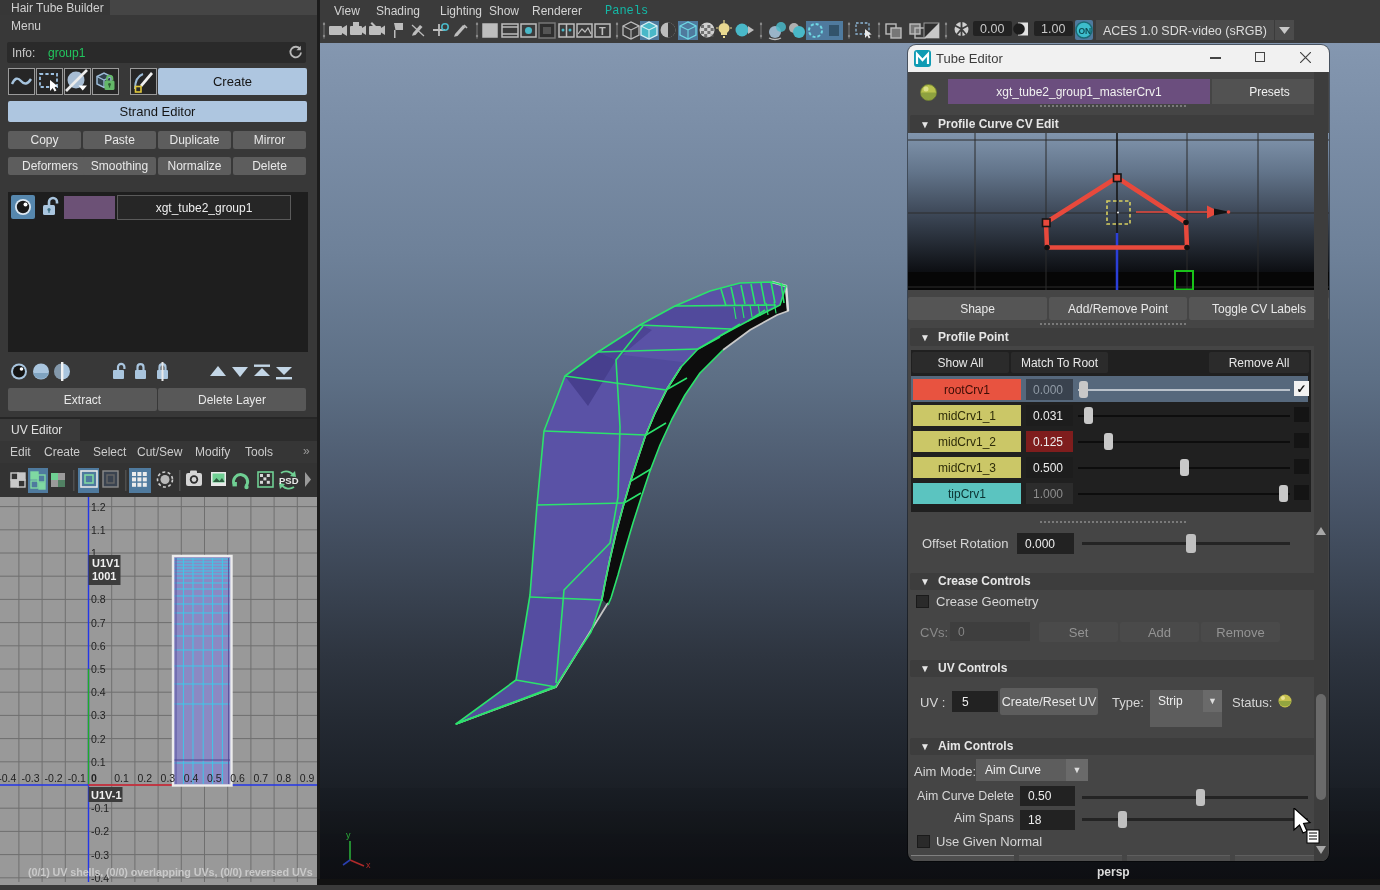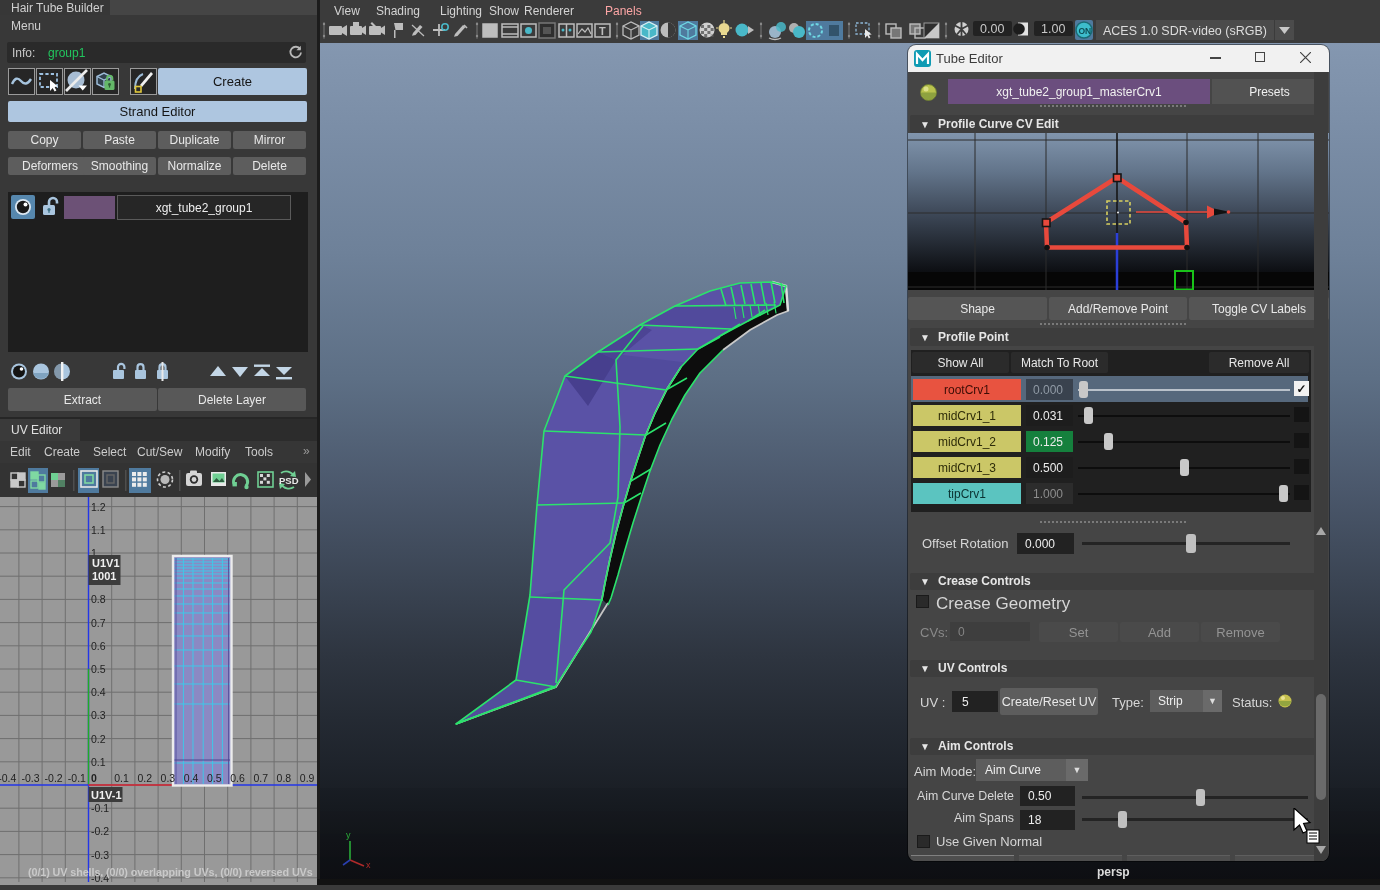--- a/index.html
+++ b/index.html
@@ -314,7 +314,7 @@
     <div class="abs" style="left:56px;top:4px;color:#d4d4d4;">Shading</div>
     <div class="abs" style="left:120px;top:4px;color:#d4d4d4;">Lighting</div>
     <div class="abs" style="left:169px;top:4px;color:#d4d4d4;">Show</div>
-    <div class="abs" style="left:204px;top:4px;color:#d4d4d4;">Renderer</div>
+    <div class="abs" style="left:212px;top:4px;color:#d4d4d4;">Renderer</div>
     <div class="abs" style="left:285px;top:4px;color:#fca5a5;">Panels</div>
     <div id="topicons">
         <svg class="abs" style="left:0;top:0;" width="1060" height="43" viewBox="0 0 1060 43">

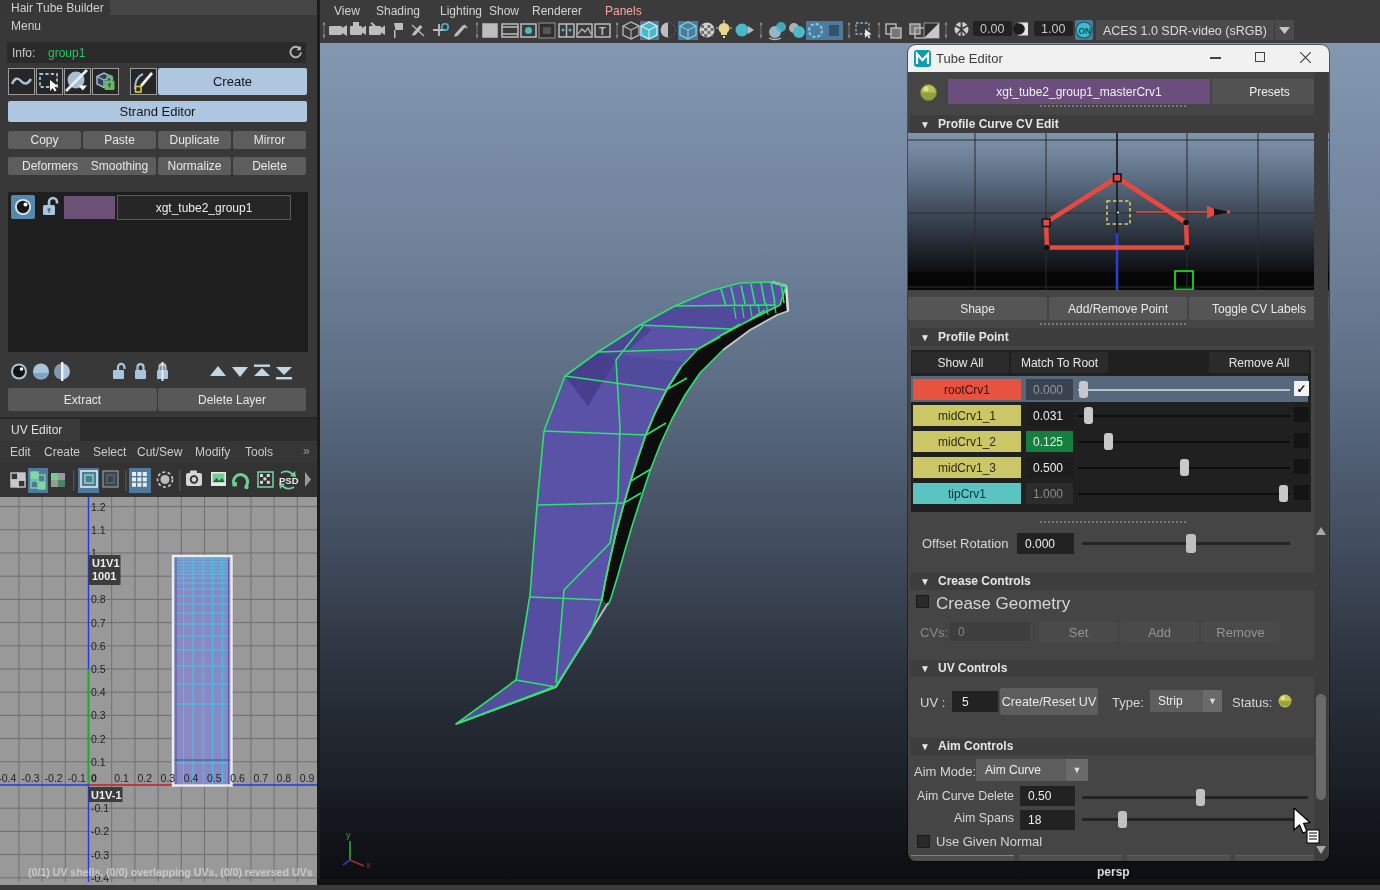--- a/index.html
+++ b/index.html
@@ -315,7 +315,7 @@
     <div class="abs" style="left:120px;top:4px;color:#d4d4d4;">Lighting</div>
     <div class="abs" style="left:169px;top:4px;color:#d4d4d4;">Show</div>
     <div class="abs" style="left:212px;top:4px;color:#d4d4d4;">Renderer</div>
-    <div class="abs" style="left:285px;top:4px;color:#fca5a5;">Panels</div>
+    <div class="abs" style="left:285px;top:4px;color:#14b8a6;font-family:Liberation Mono, monospace;">Panels</div>
     <div id="topicons">
         <svg class="abs" style="left:0;top:0;" width="1060" height="43" viewBox="0 0 1060 43">
           <rect x="3" y="22" width="2" height="17" rx="1" fill="#5a5a5a"></rect>

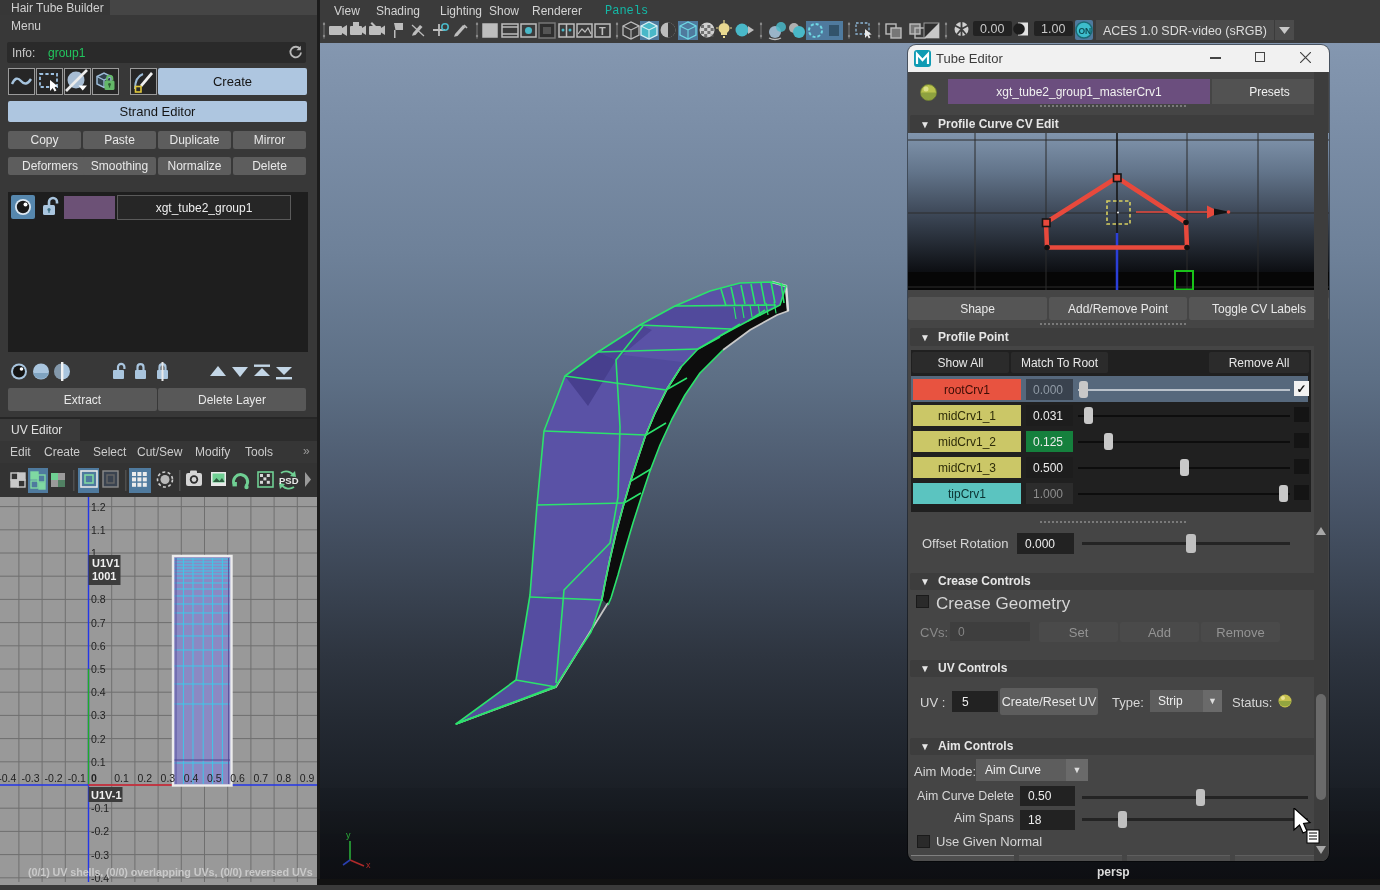--- a/index.html
+++ b/index.html
@@ -585,7 +585,7 @@
         <div class="abs" style="left:386px;top:362px;width:15px;height:15px;background:#141414;"></div>
 
         <div class="abs" style="left:5px;top:386px;width:108px;height:21px;background:#cbc767;display:flex;align-items:center;justify-content:center;color:#2e2c09;">midCrv1_2</div>
-        <div class="abs" style="left:118px;top:386px;width:47px;height:21px;background:#15803d;color:#ececec;display:flex;align-items:center;padding-left:7px;">0.125</div>
+        <div class="abs" style="left:118px;top:386px;width:47px;height:21px;background:#7f1d1d;color:#ececec;display:flex;align-items:center;padding-left:7px;">0.125</div>
         <div class="abs" style="left:170px;top:396px;width:212px;height:2px;background:#0d0d0d;"></div>
         <div class="abs" style="left:196px;top:388px;width:9px;height:17px;background:#c8c8c8;border-radius:3px;"></div>
         <div class="abs" style="left:386px;top:388px;width:15px;height:15px;background:#141414;"></div>

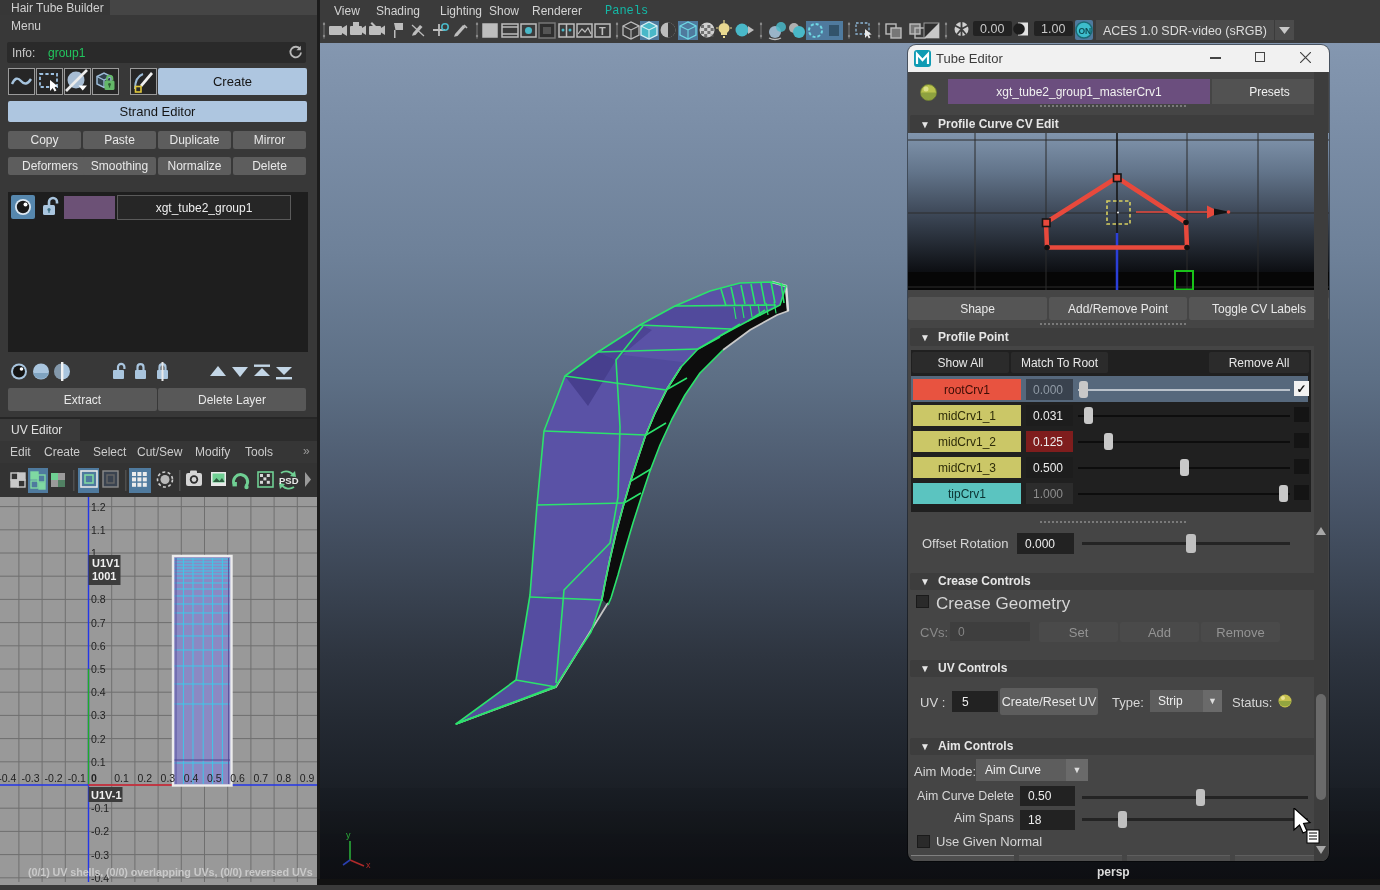--- a/index.html
+++ b/index.html
@@ -614,7 +614,7 @@
         <span style="position:absolute;left:28px;top:1px;color:#e6e6e6;font-weight:bold;">Crease Controls</span>
       </div>
       <div class="abs" style="left:8px;top:550px;width:13px;height:13px;background:#2a2a2a;border:1px solid #1a1a1a;"></div>
-      <div class="abs" style="left:28px;top:549px;color:#d6d6d6;font-size:17px;">Crease Geometry</div>
+      <div class="abs" style="left:28px;top:549px;color:#d6d6d6;font-size:13px;">Crease Geometry</div>
       <div class="abs" style="left:12px;top:580px;color:#8a8a8a;font-size:13px;">CVs:</div>
       <div class="abs" style="left:42px;top:577px;width:80px;height:19px;background:#3e3e3e;color:#848484;display:flex;align-items:center;padding-left:8px;">0</div>
       <div class="btn" style="left:131px;top:577px;width:79px;height:20px;background:#4a4a4a;color:#949494;font-size:13px;">Set</div>

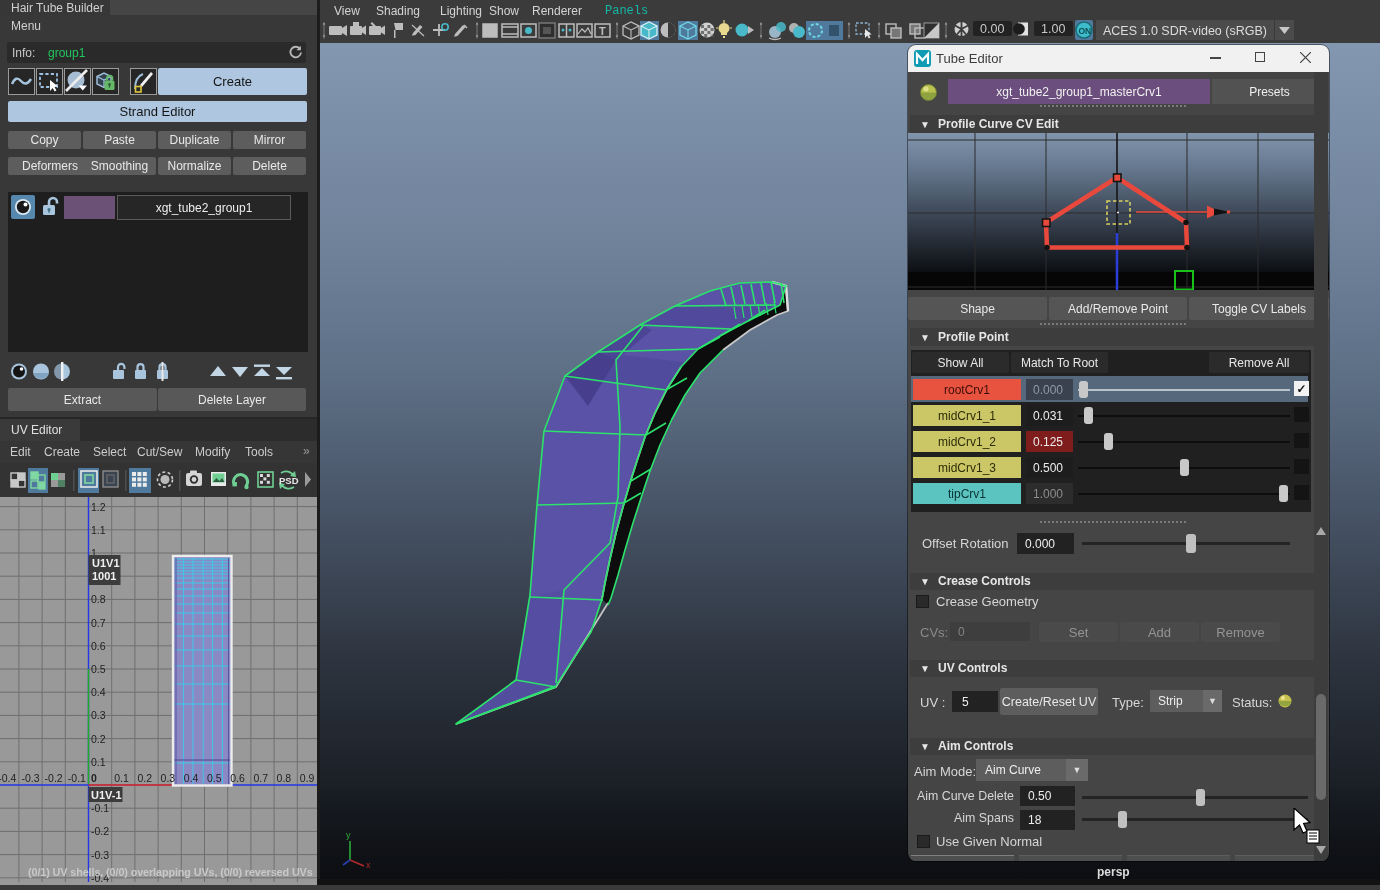--- a/index.html
+++ b/index.html
@@ -629,7 +629,7 @@
       <div class="abs" style="left:44px;top:646px;width:46px;height:21px;background:#222;color:#eee;display:flex;align-items:center;padding-left:10px;">5</div>
       <div class="btn" style="left:92px;top:643px;width:98px;height:27px;background:#5d5d5d;font-size:12.5px;">Create/Reset UV</div>
       <div class="abs" style="left:204px;top:650px;color:#d6d6d6;font-size:13px;">Type:</div>
-      <div class="abs" style="left:242px;top:645px;width:72px;height:22px;background:#5d5d5d;color:#eee;">
+      <div class="abs" style="left:242px;top:645px;width:72px;height:37px;background:#5d5d5d;color:#eee;">
         <span style="position:absolute;left:8px;top:4px;">Strip</span>
         <span style="position:absolute;left:53px;top:0;width:19px;height:22px;background:#6a6a6a;color:#ddd;font-size:9px;display:flex;align-items:center;justify-content:center;">▼</span>
       </div>

